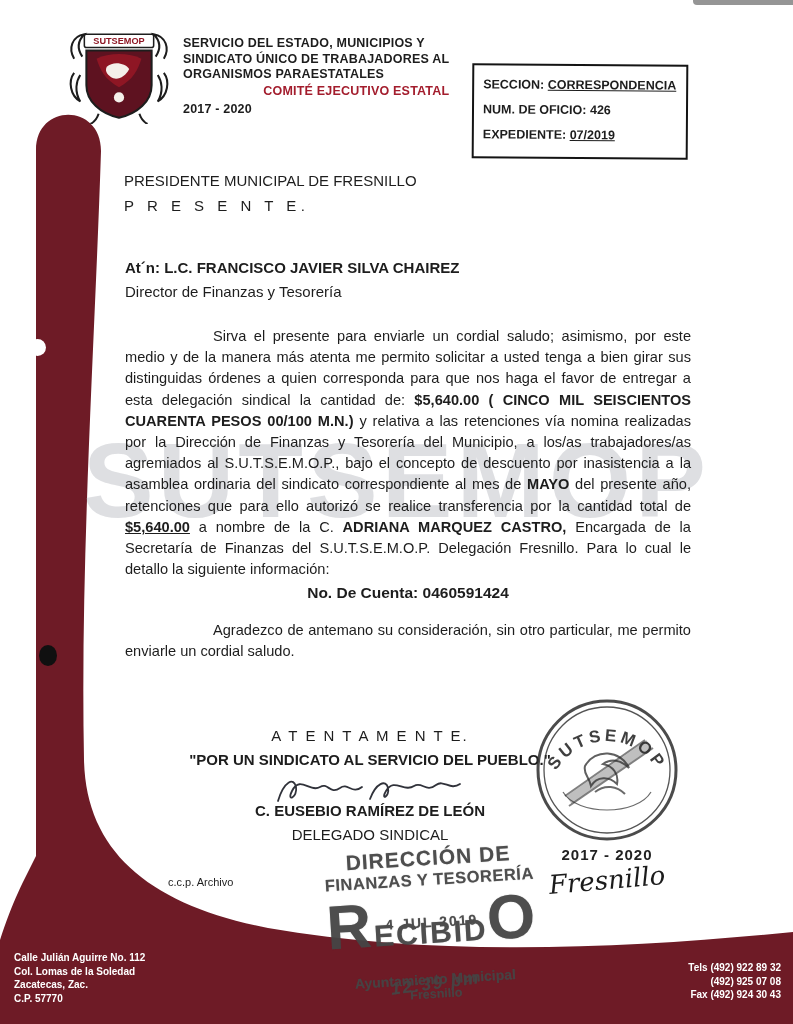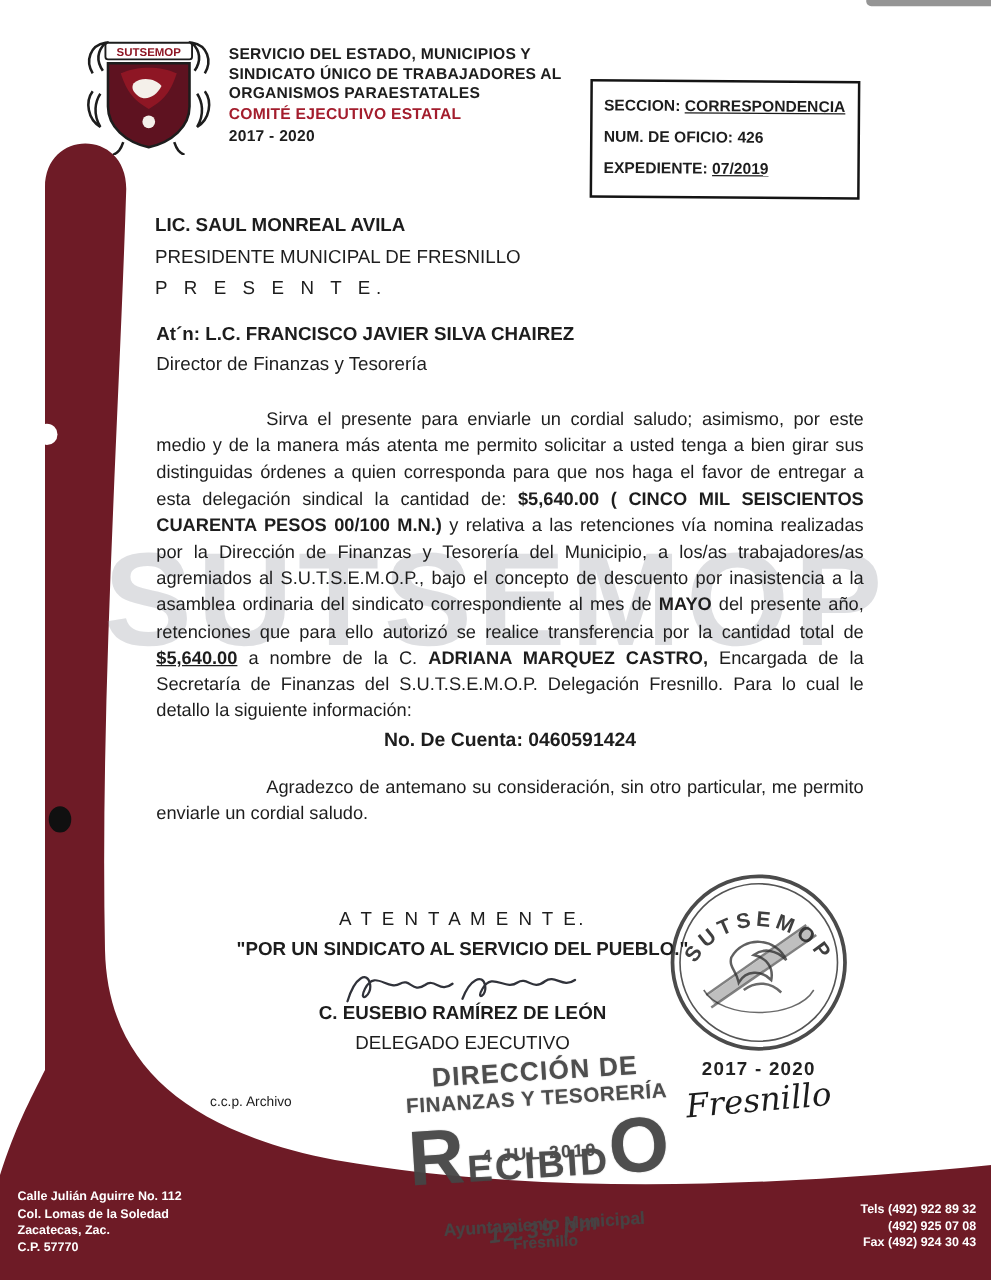--- a/index.html
+++ b/index.html
@@ -21,7 +21,7 @@
 
   .org { position:absolute; left:183px; top:36px; z-index:2; font-weight:bold;
     font-size:12.5px; line-height:15.5px; letter-spacing:.2px; }
-  .org .committee { color:var(--red,#a31d2d); margin-top:1px; }
+  .org .committee { color:var(--red,#a31d2d); margin-top:1px;text-align:right; }
   .org .period { margin-top:3px; }
 
   .infobox { position:absolute; left:472px; top:64px; width:216px; z-index:2;

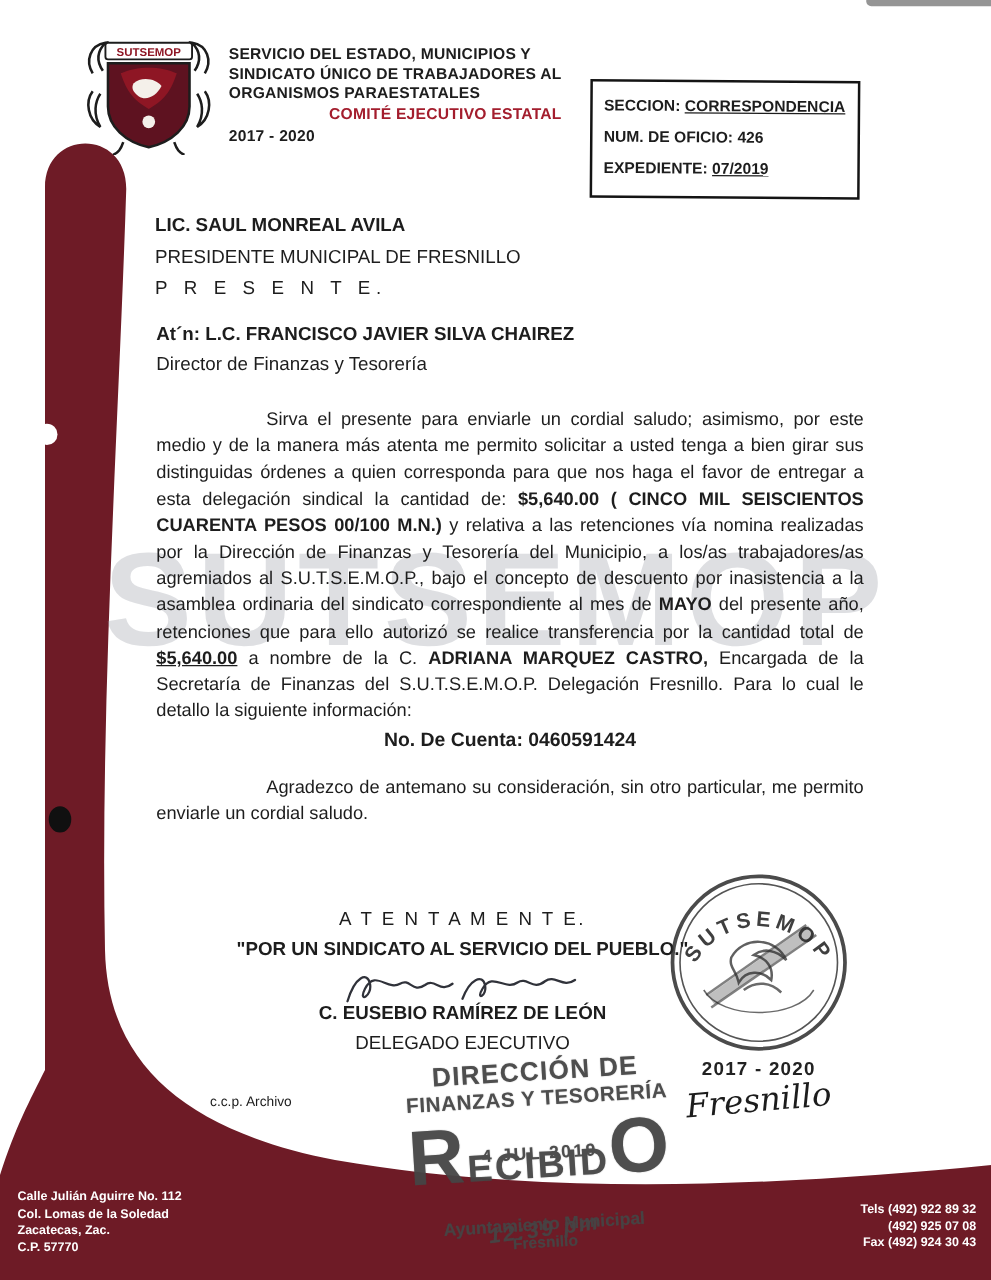--- a/index.html
+++ b/index.html
@@ -139,7 +139,6 @@
   </div>
 
   <div class="recipient">
-    <div class="bold">LIC. SAUL MONREAL AVILA</div>
     <div>PRESIDENTE MUNICIPAL DE FRESNILLO</div>
     <div class="presente">P R E S E N T E.</div>
   </div>

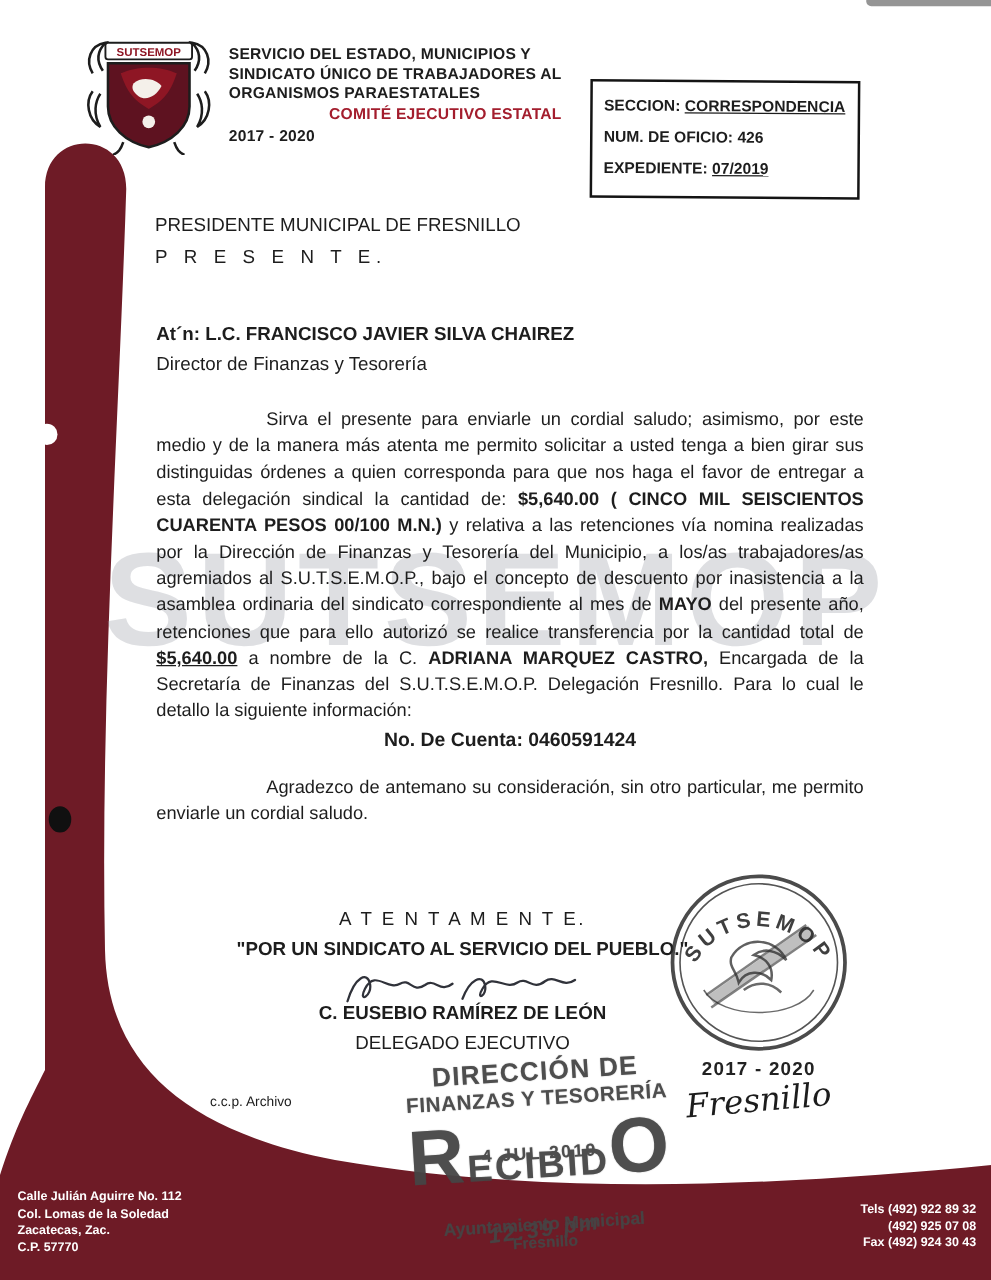--- a/index.html
+++ b/index.html
@@ -166,7 +166,7 @@
       </svg>
     </div>
     <div class="signame">C. EUSEBIO RAMÍREZ DE LEÓN</div>
-    <div>DELEGADO EJECUTIVO</div>
+    <div>DELEGADO SINDICAL</div>
   </div>
 
   <div class="ccp">c.c.p. Archivo</div>

